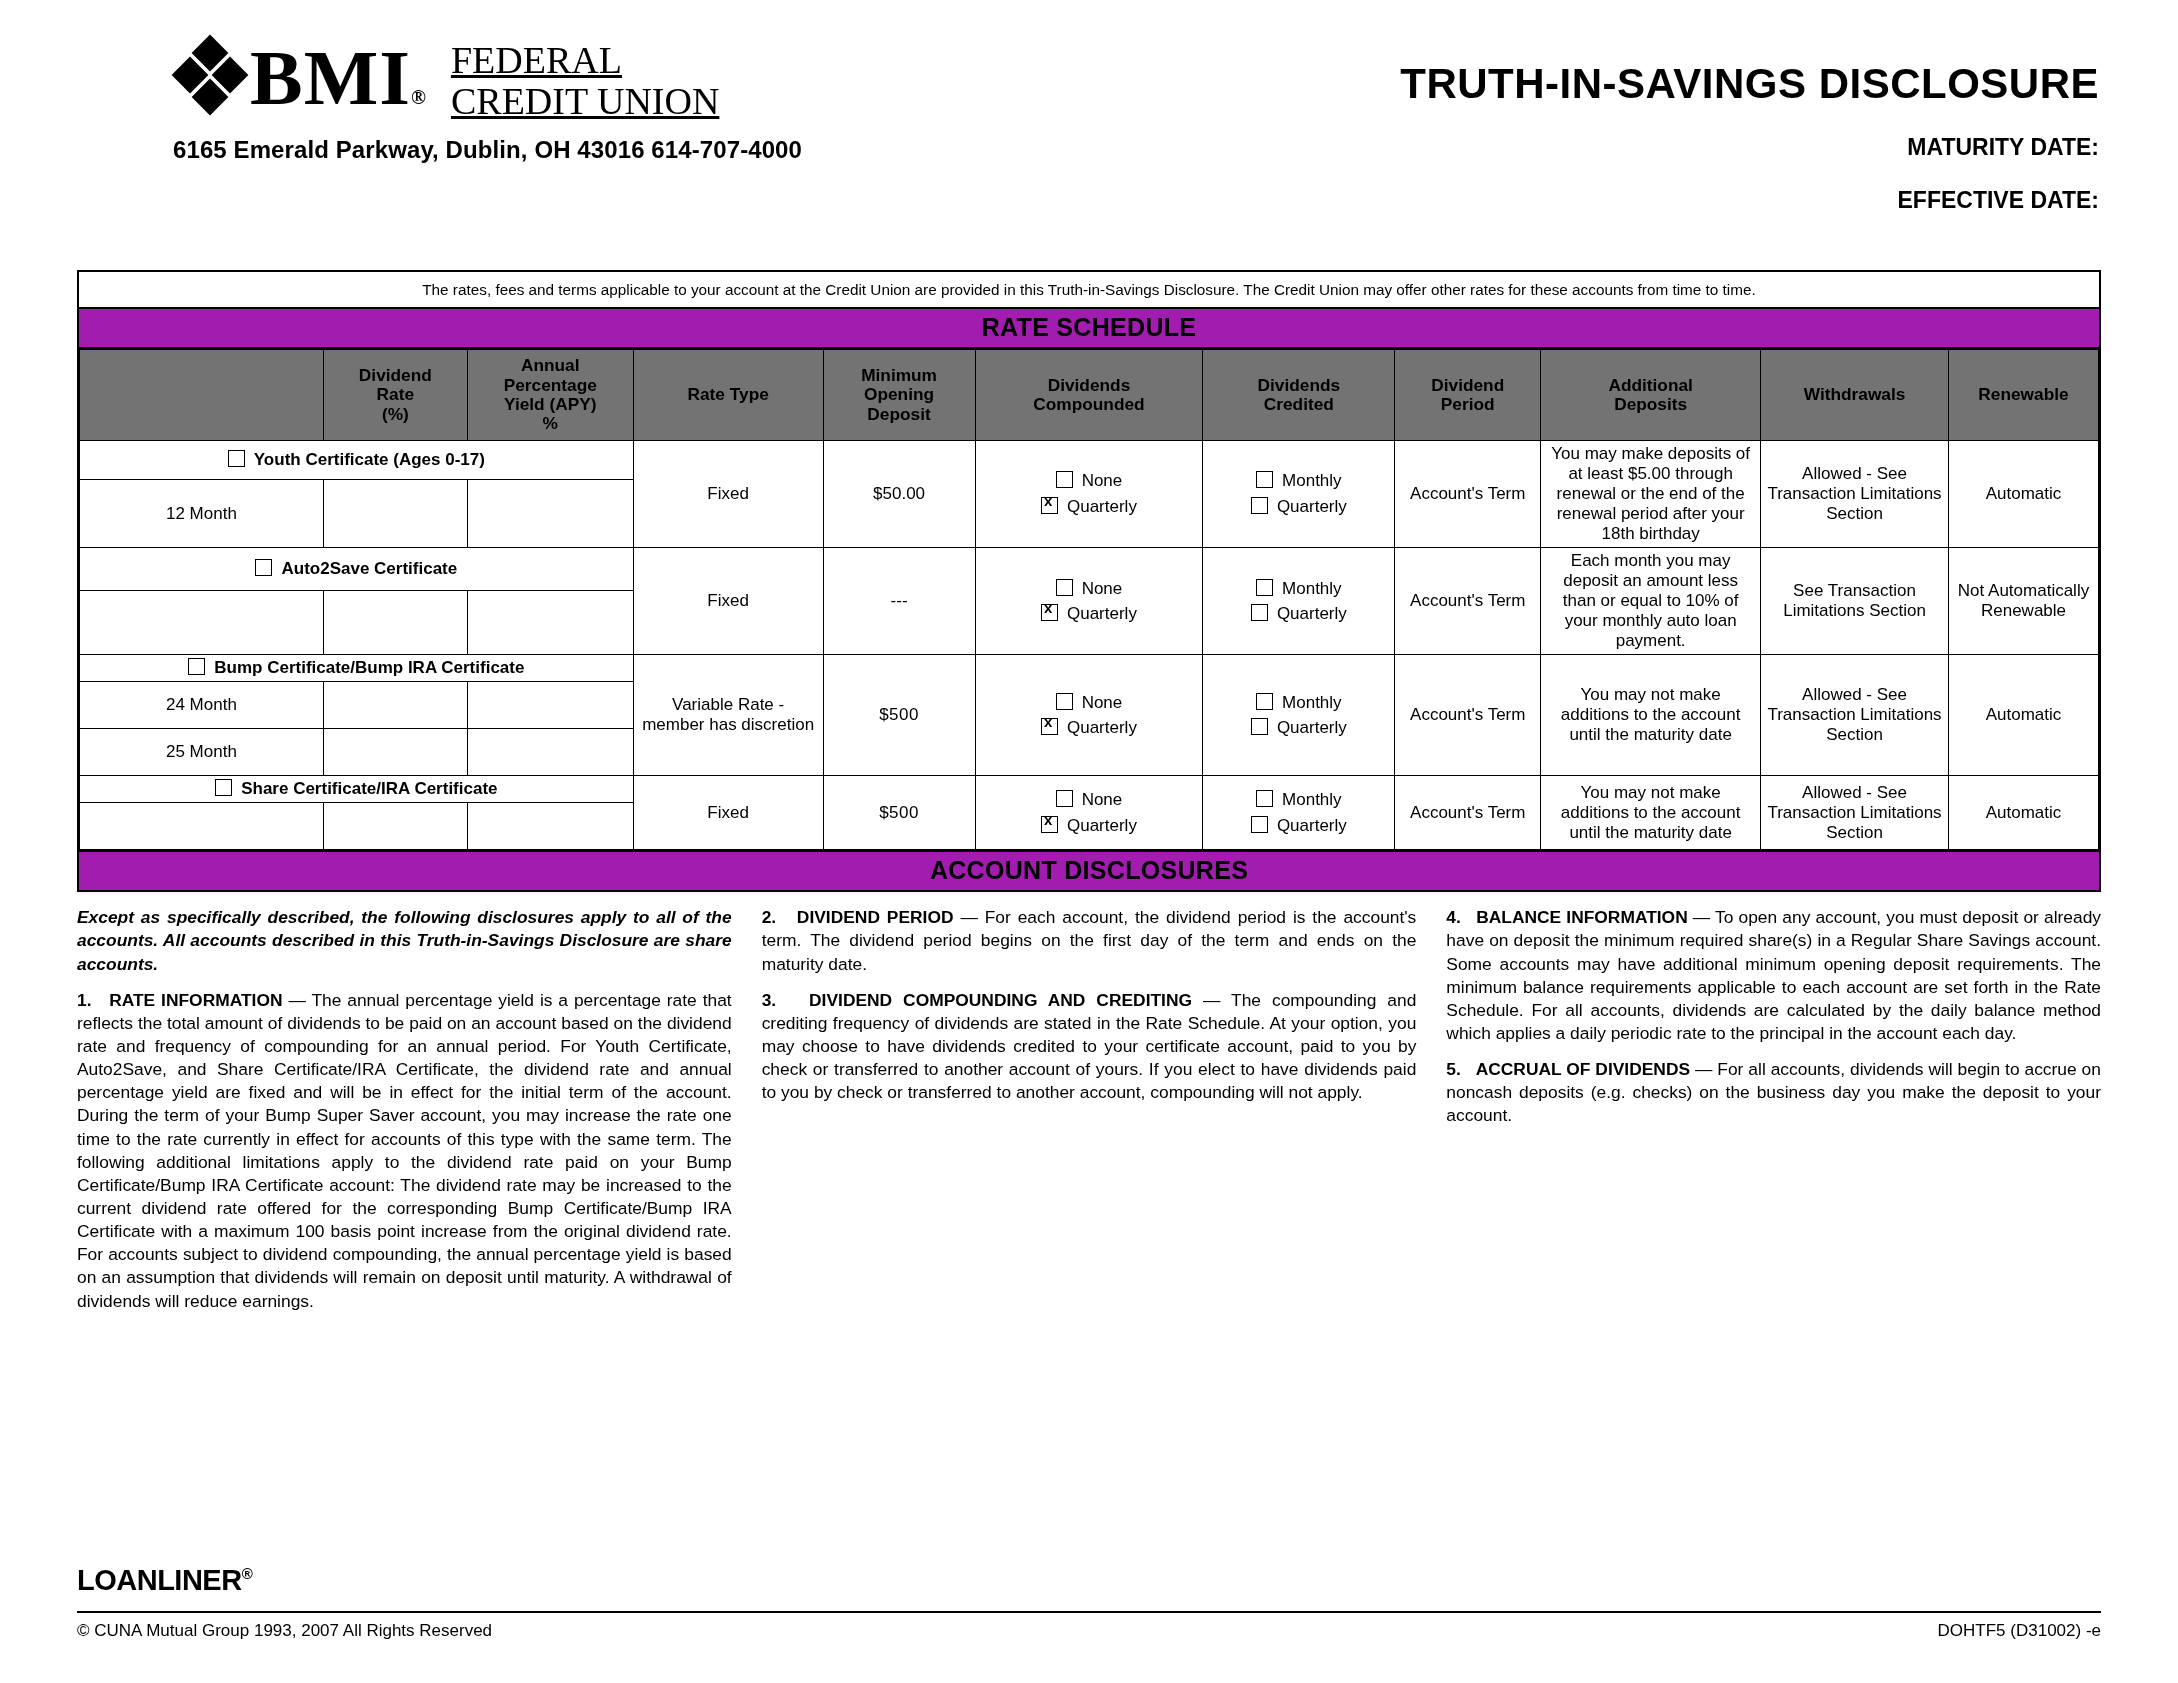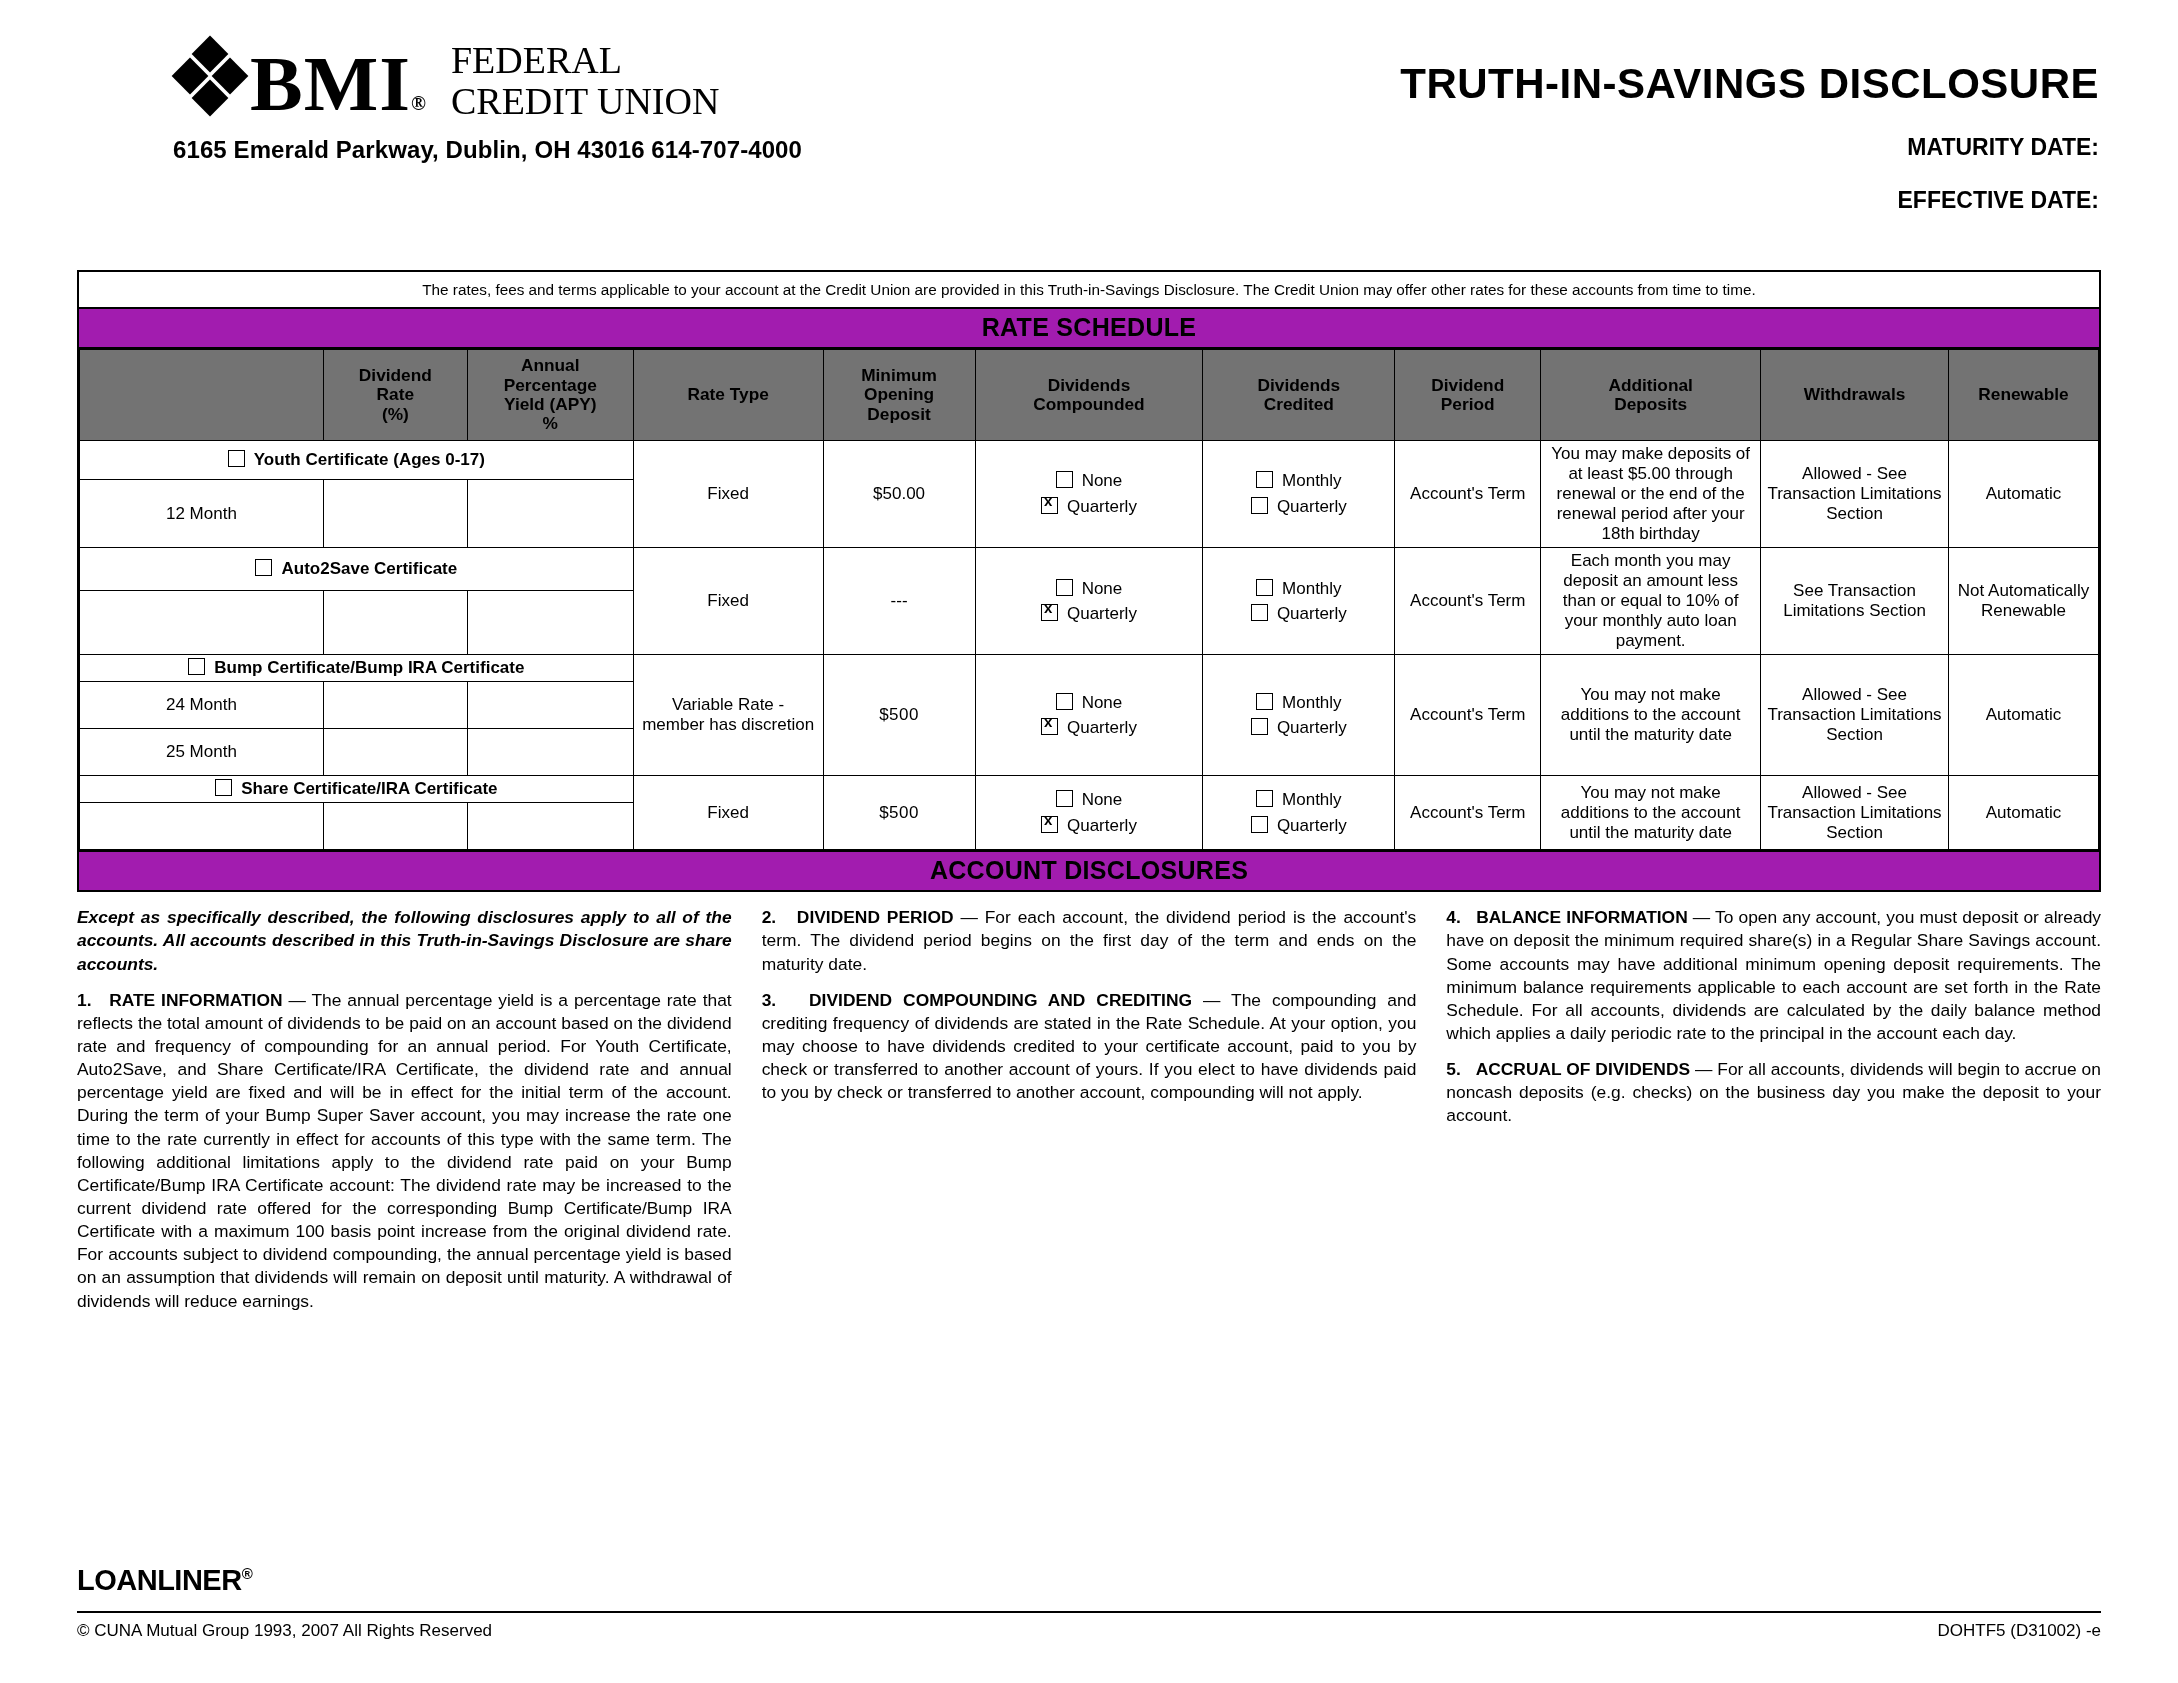--- a/index.html
+++ b/index.html
@@ -38,7 +38,7 @@
   }
   .brand-top {
     display: flex;
-    align-items: center;
+    align-items: flex-start;
   }
   .logo-mark {
     position: relative;

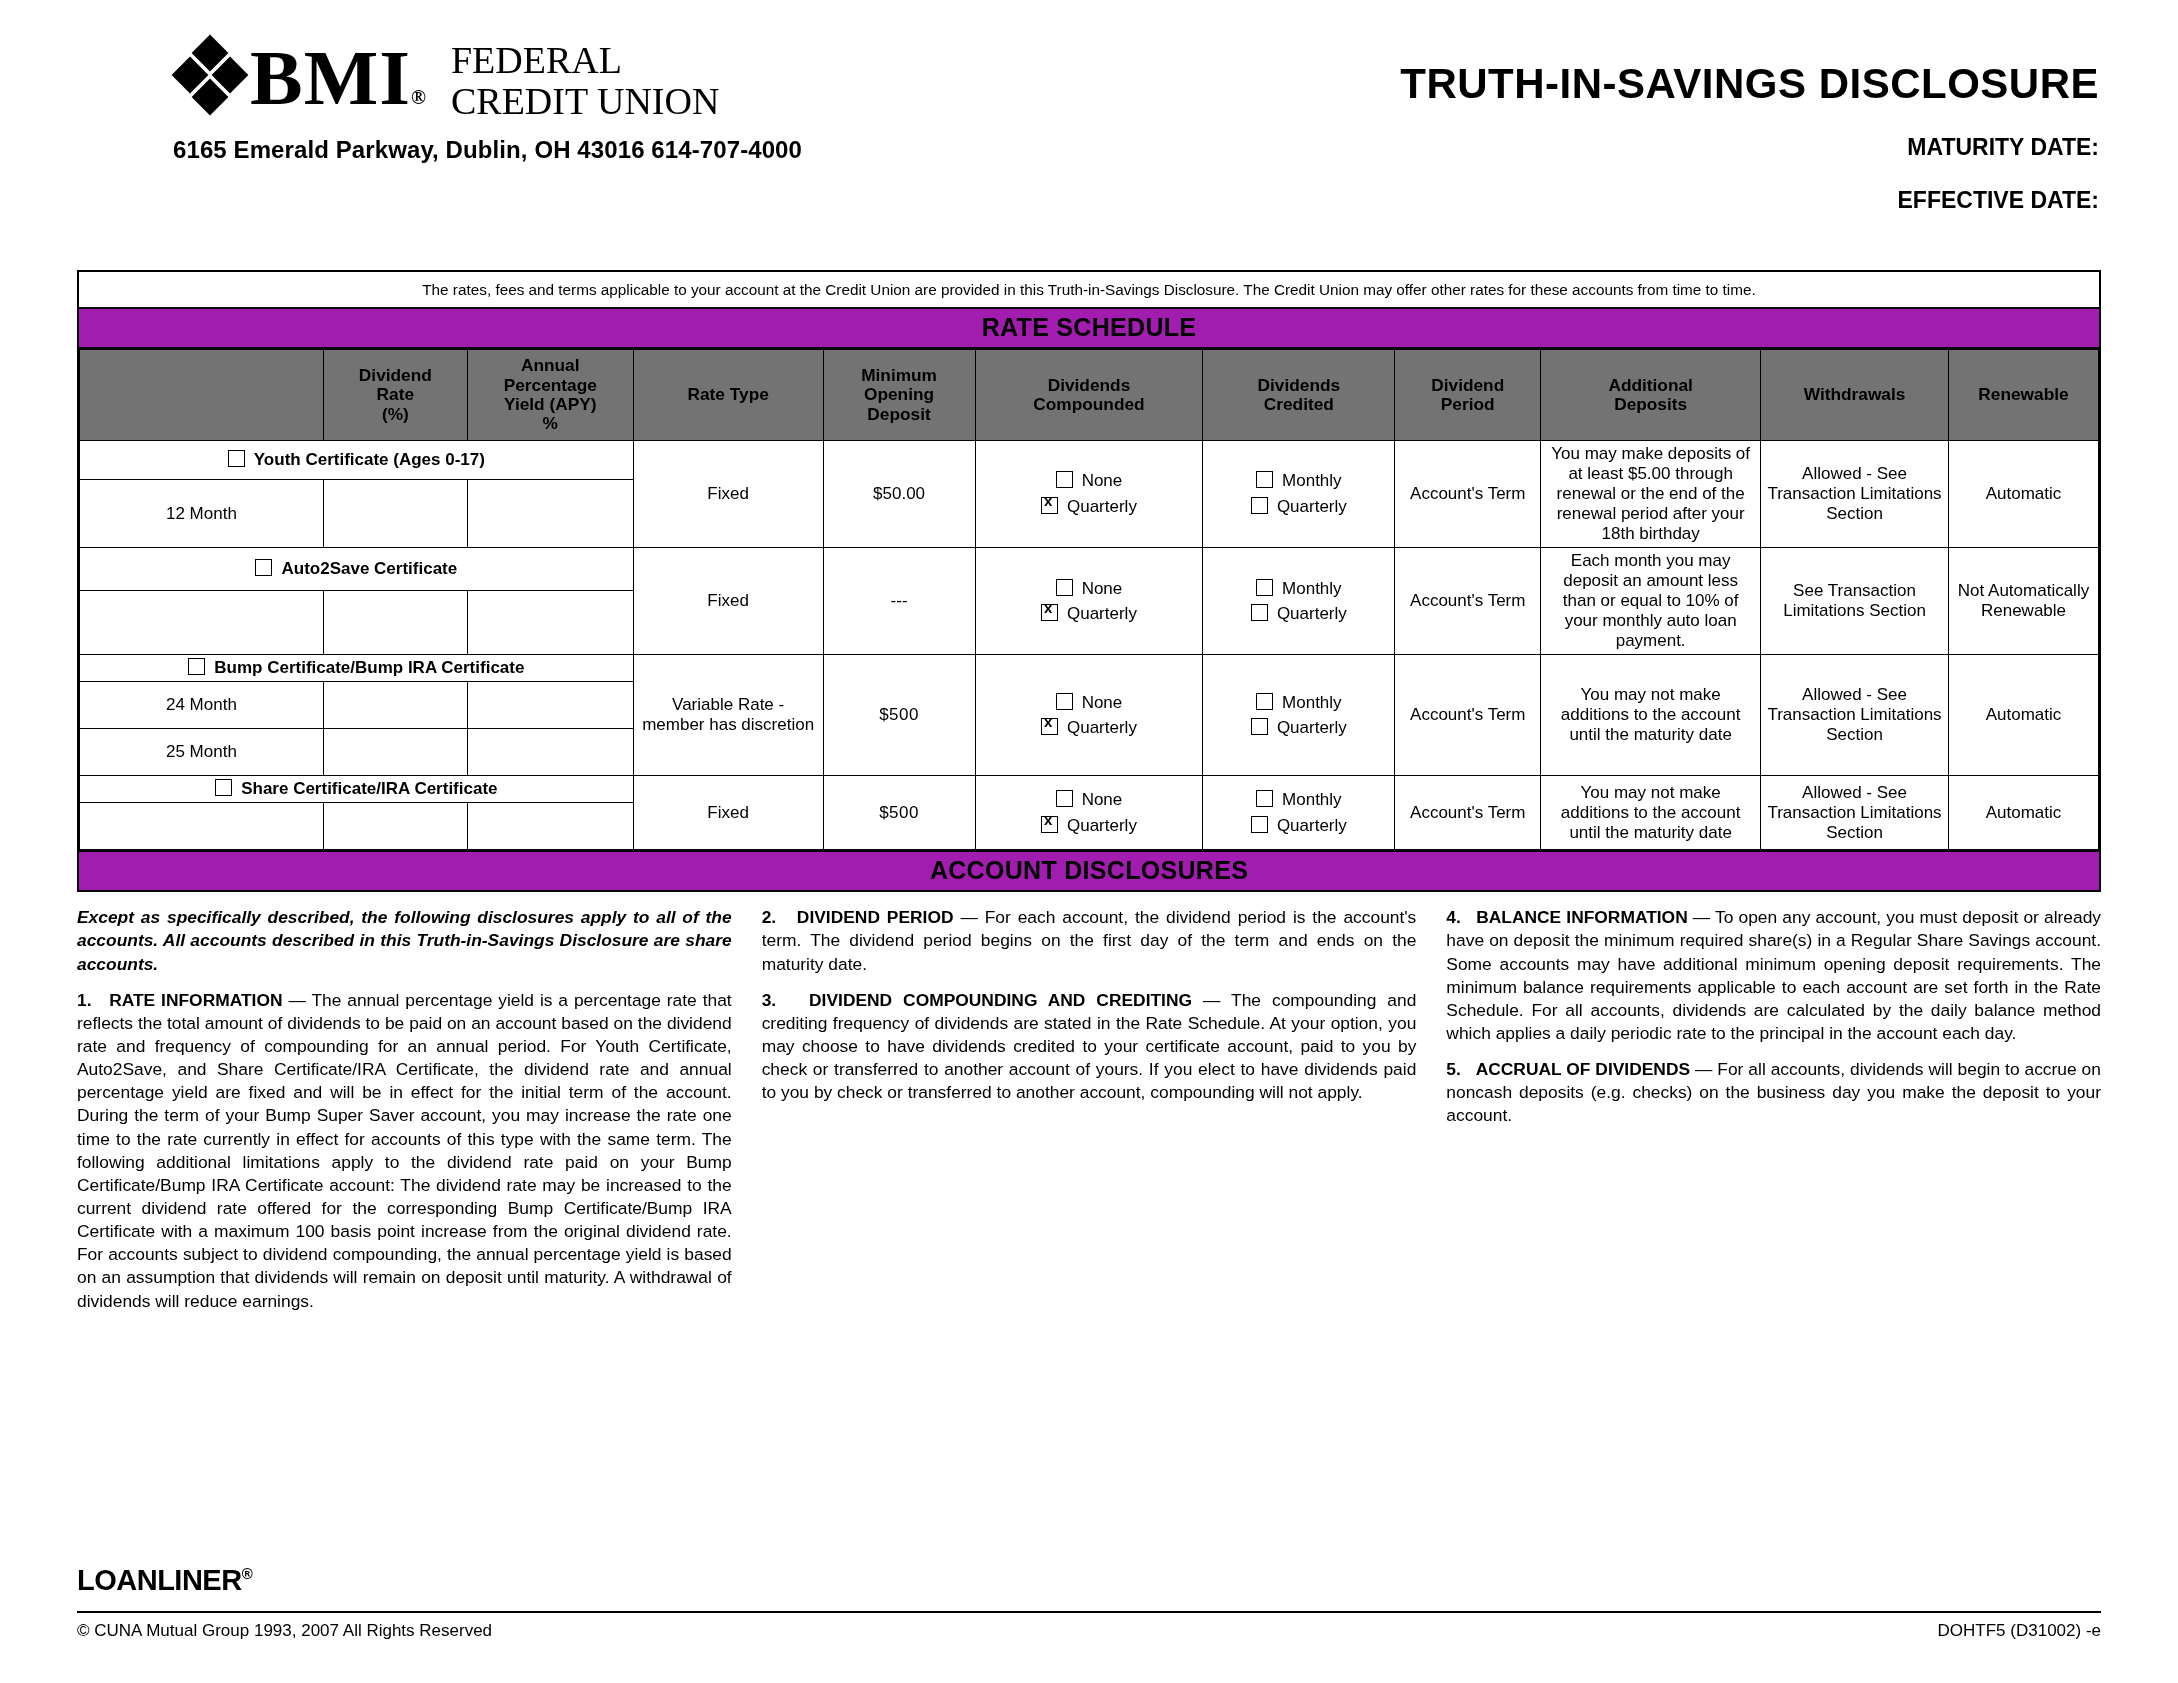--- a/index.html
+++ b/index.html
@@ -75,6 +75,7 @@
     line-height: 1.08;
     padding-left: 24px;
     padding-bottom: 4px;
+    text-decoration: underline;
   }
   .fcu .line { display: block; }
   .addr {

